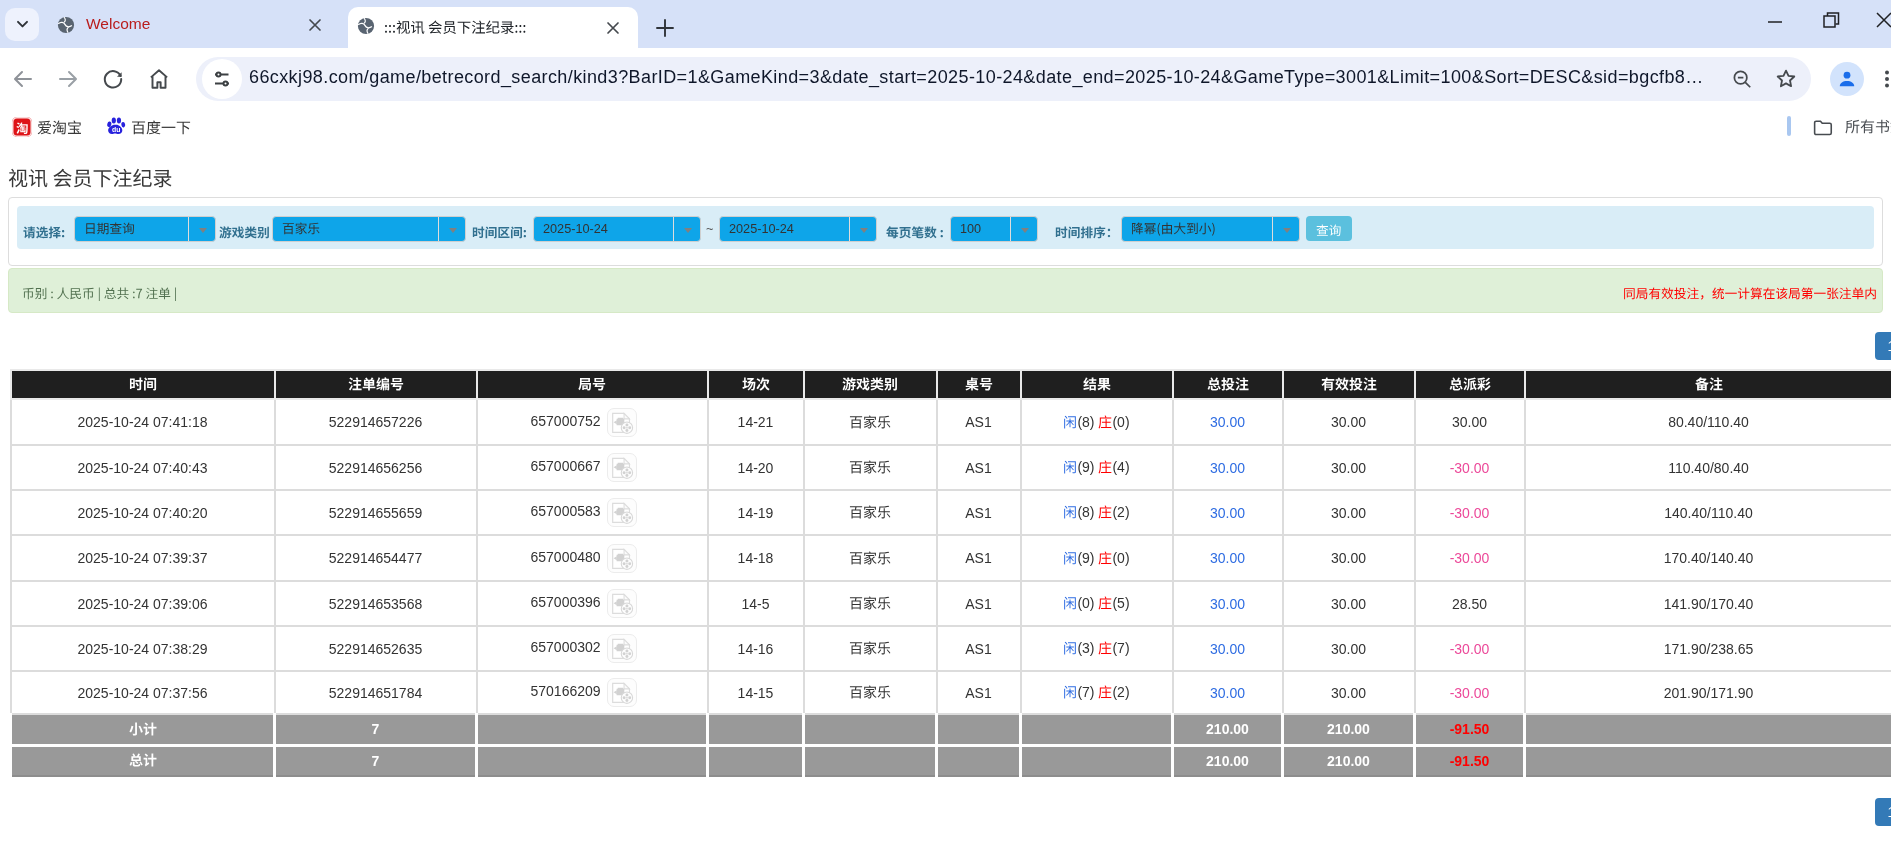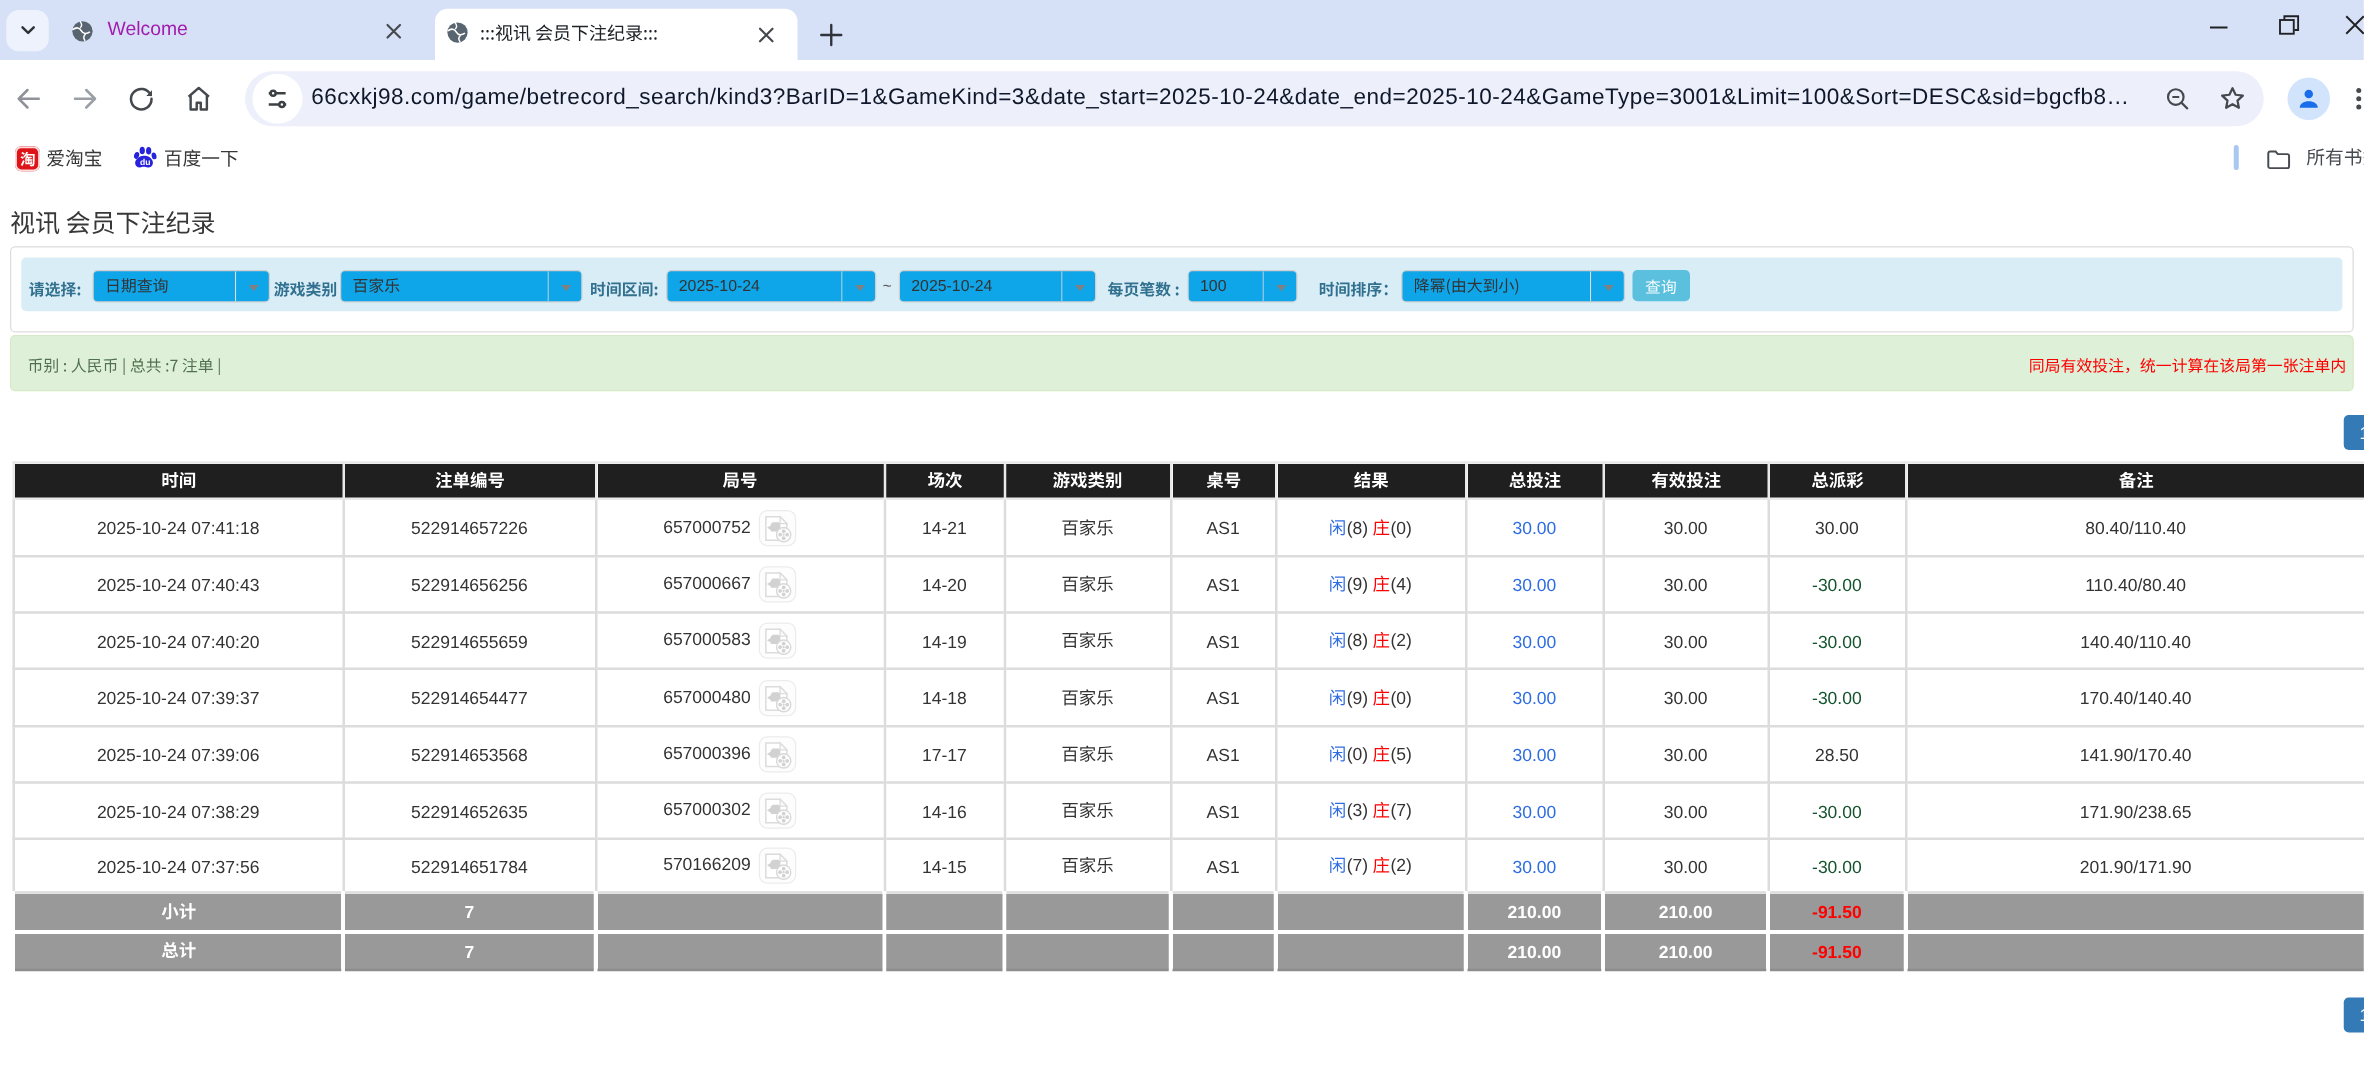--- a/index.html
+++ b/index.html
@@ -10,7 +10,7 @@
 #toolbar{position:absolute;left:0;top:48px;width:1891px;height:57px;background:#fff}
 #bookbar{position:absolute;left:0;top:105px;width:1891px;height:38px;background:#fff}
 #tab2{position:absolute;left:348px;top:7px;width:290px;height:41px;background:#fff;border-radius:10px 10px 0 0}
-.tabt{position:absolute;font-size:15.5px;color:#a21caf;white-space:nowrap}
+.tabt{position:absolute;font-size:15.5px;color:#b91c1c;white-space:nowrap}
 #pill{position:absolute;left:196px;top:57px;width:1615px;height:44px;border-radius:22px;background:#edf0fa}
 #urltxt{position:absolute;left:249px;top:67px;width:1458px;height:25px;overflow:hidden;font-size:18px;color:#0f172a;white-space:nowrap;letter-spacing:0.4px}
 

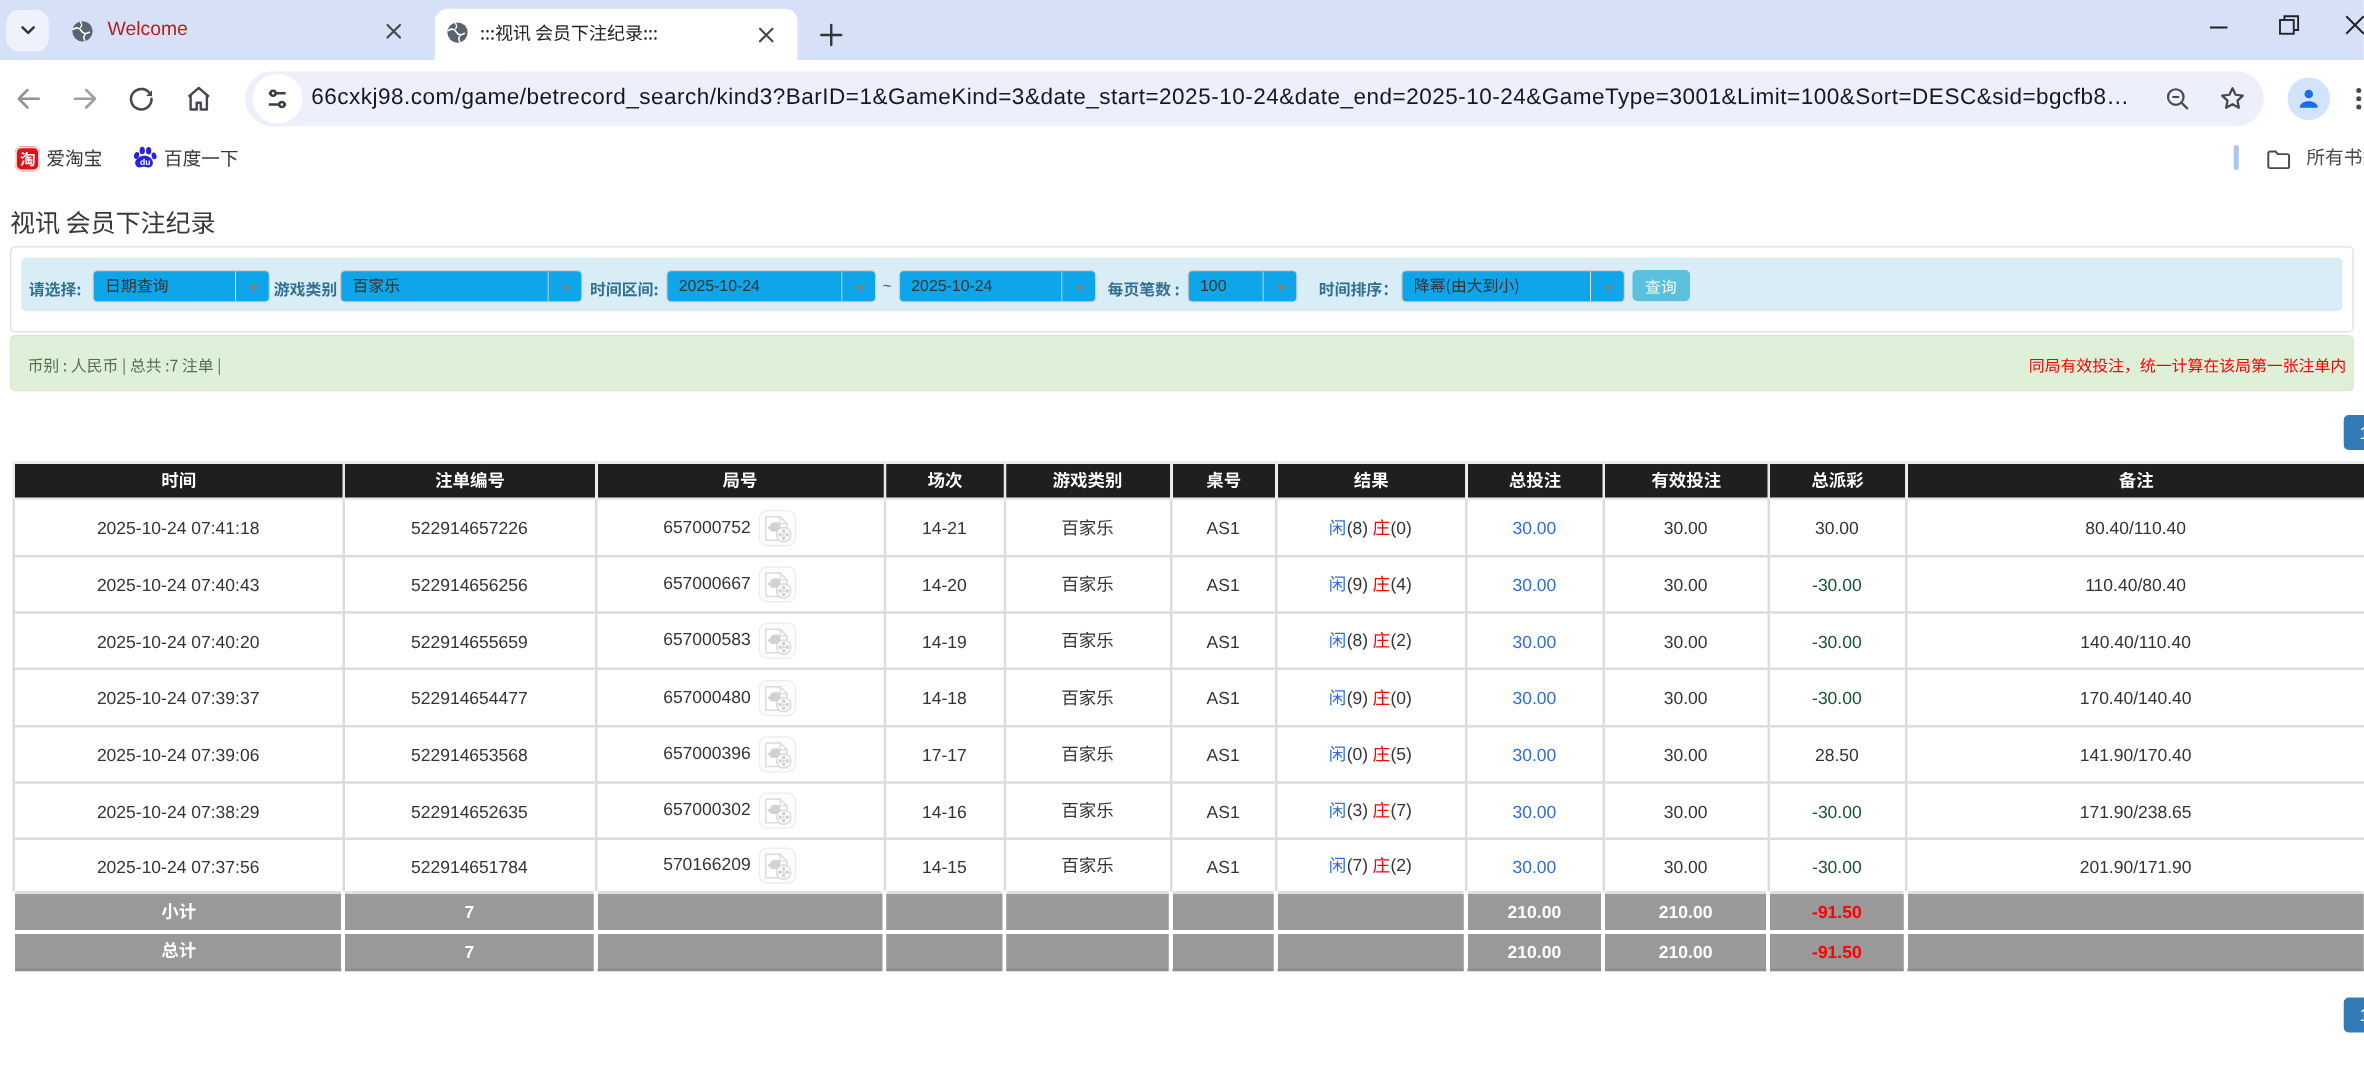--- a/index.html
+++ b/index.html
@@ -35,7 +35,7 @@
 #btable .ft.last td{border-bottom:2px solid #8d8d8d}
 #btable .ft td.red{color:#f00}
 .blu{color:#2e6ce2}
-.red{color:#14532d}
+.red{color:#ec4899}
 .dk{color:#333}
 .jnum{letter-spacing:0}
 .vbtn{display:inline-block;width:30px;height:29px;border:1px solid #ececec;border-radius:7px;background:#fdfdfd;vertical-align:middle;margin-left:3px;margin-right:16px;overflow:hidden}

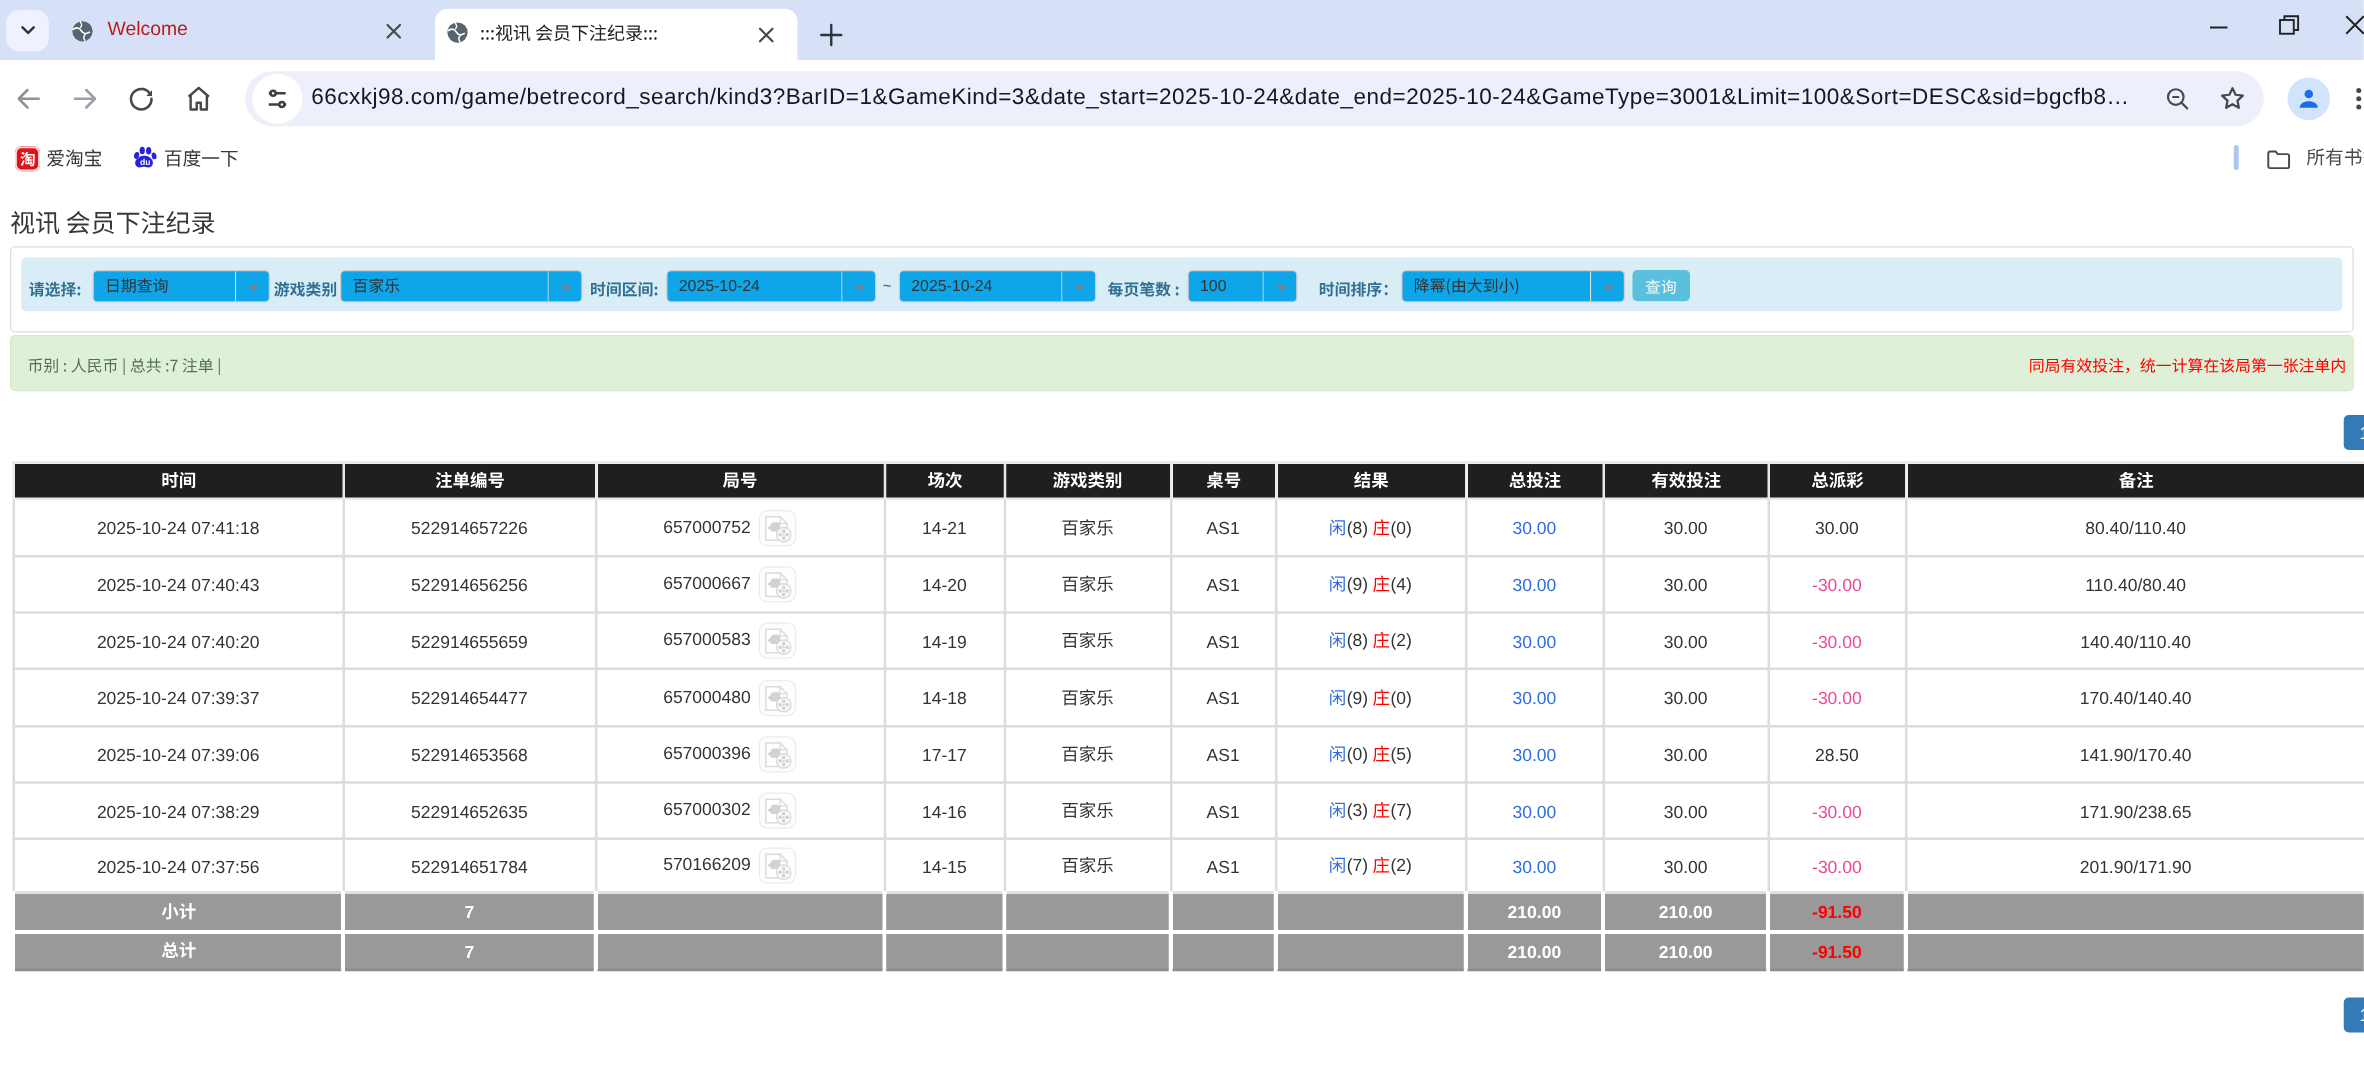--- a/index.html
+++ b/index.html
@@ -716,7 +716,7 @@
               <circle cx="23.3" cy="20.1" r="1.6" fill="#d2d2d2"></circle>
               <circle cx="20.3" cy="20.1" r="0.9" fill="#d2d2d2"></circle>
             </svg></span></td>
-        <td>17-17</td>
+        <td>14-5</td>
         <td><svg class="t" width="42.0" height="15.5" viewBox="0 0 3000 1110" fill="#333">
             <g transform="translate(0,880) scale(1,-1)">
               <use href="#g17" x="0"></use>

